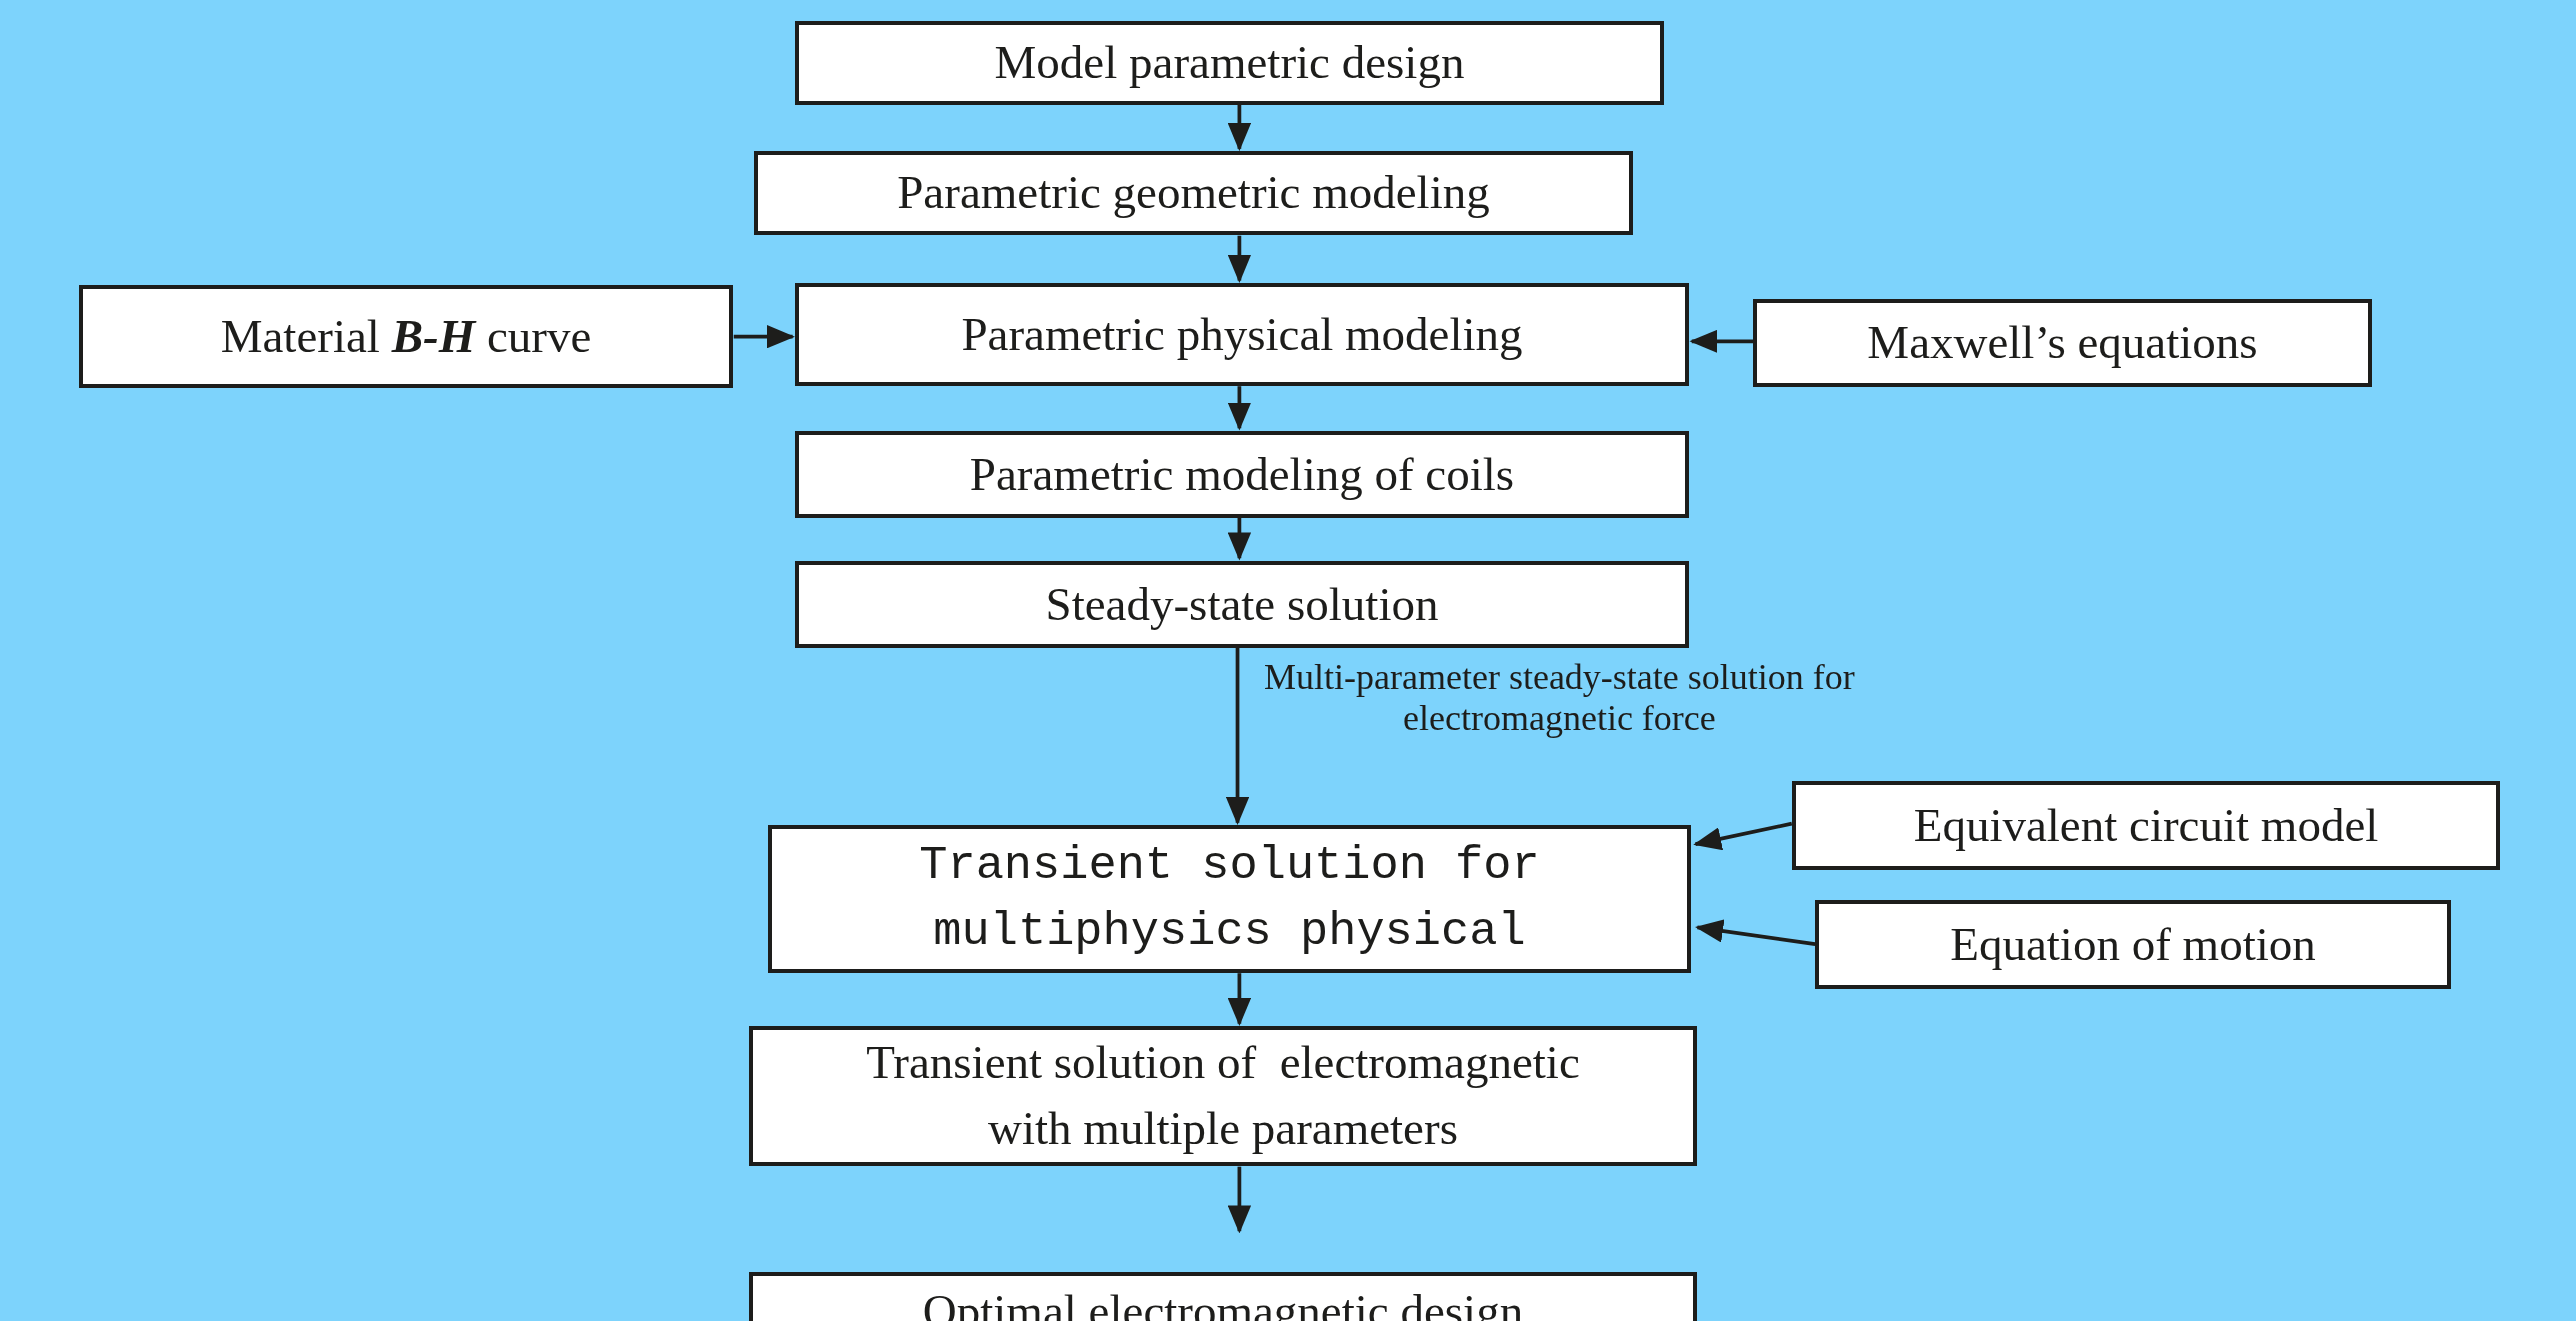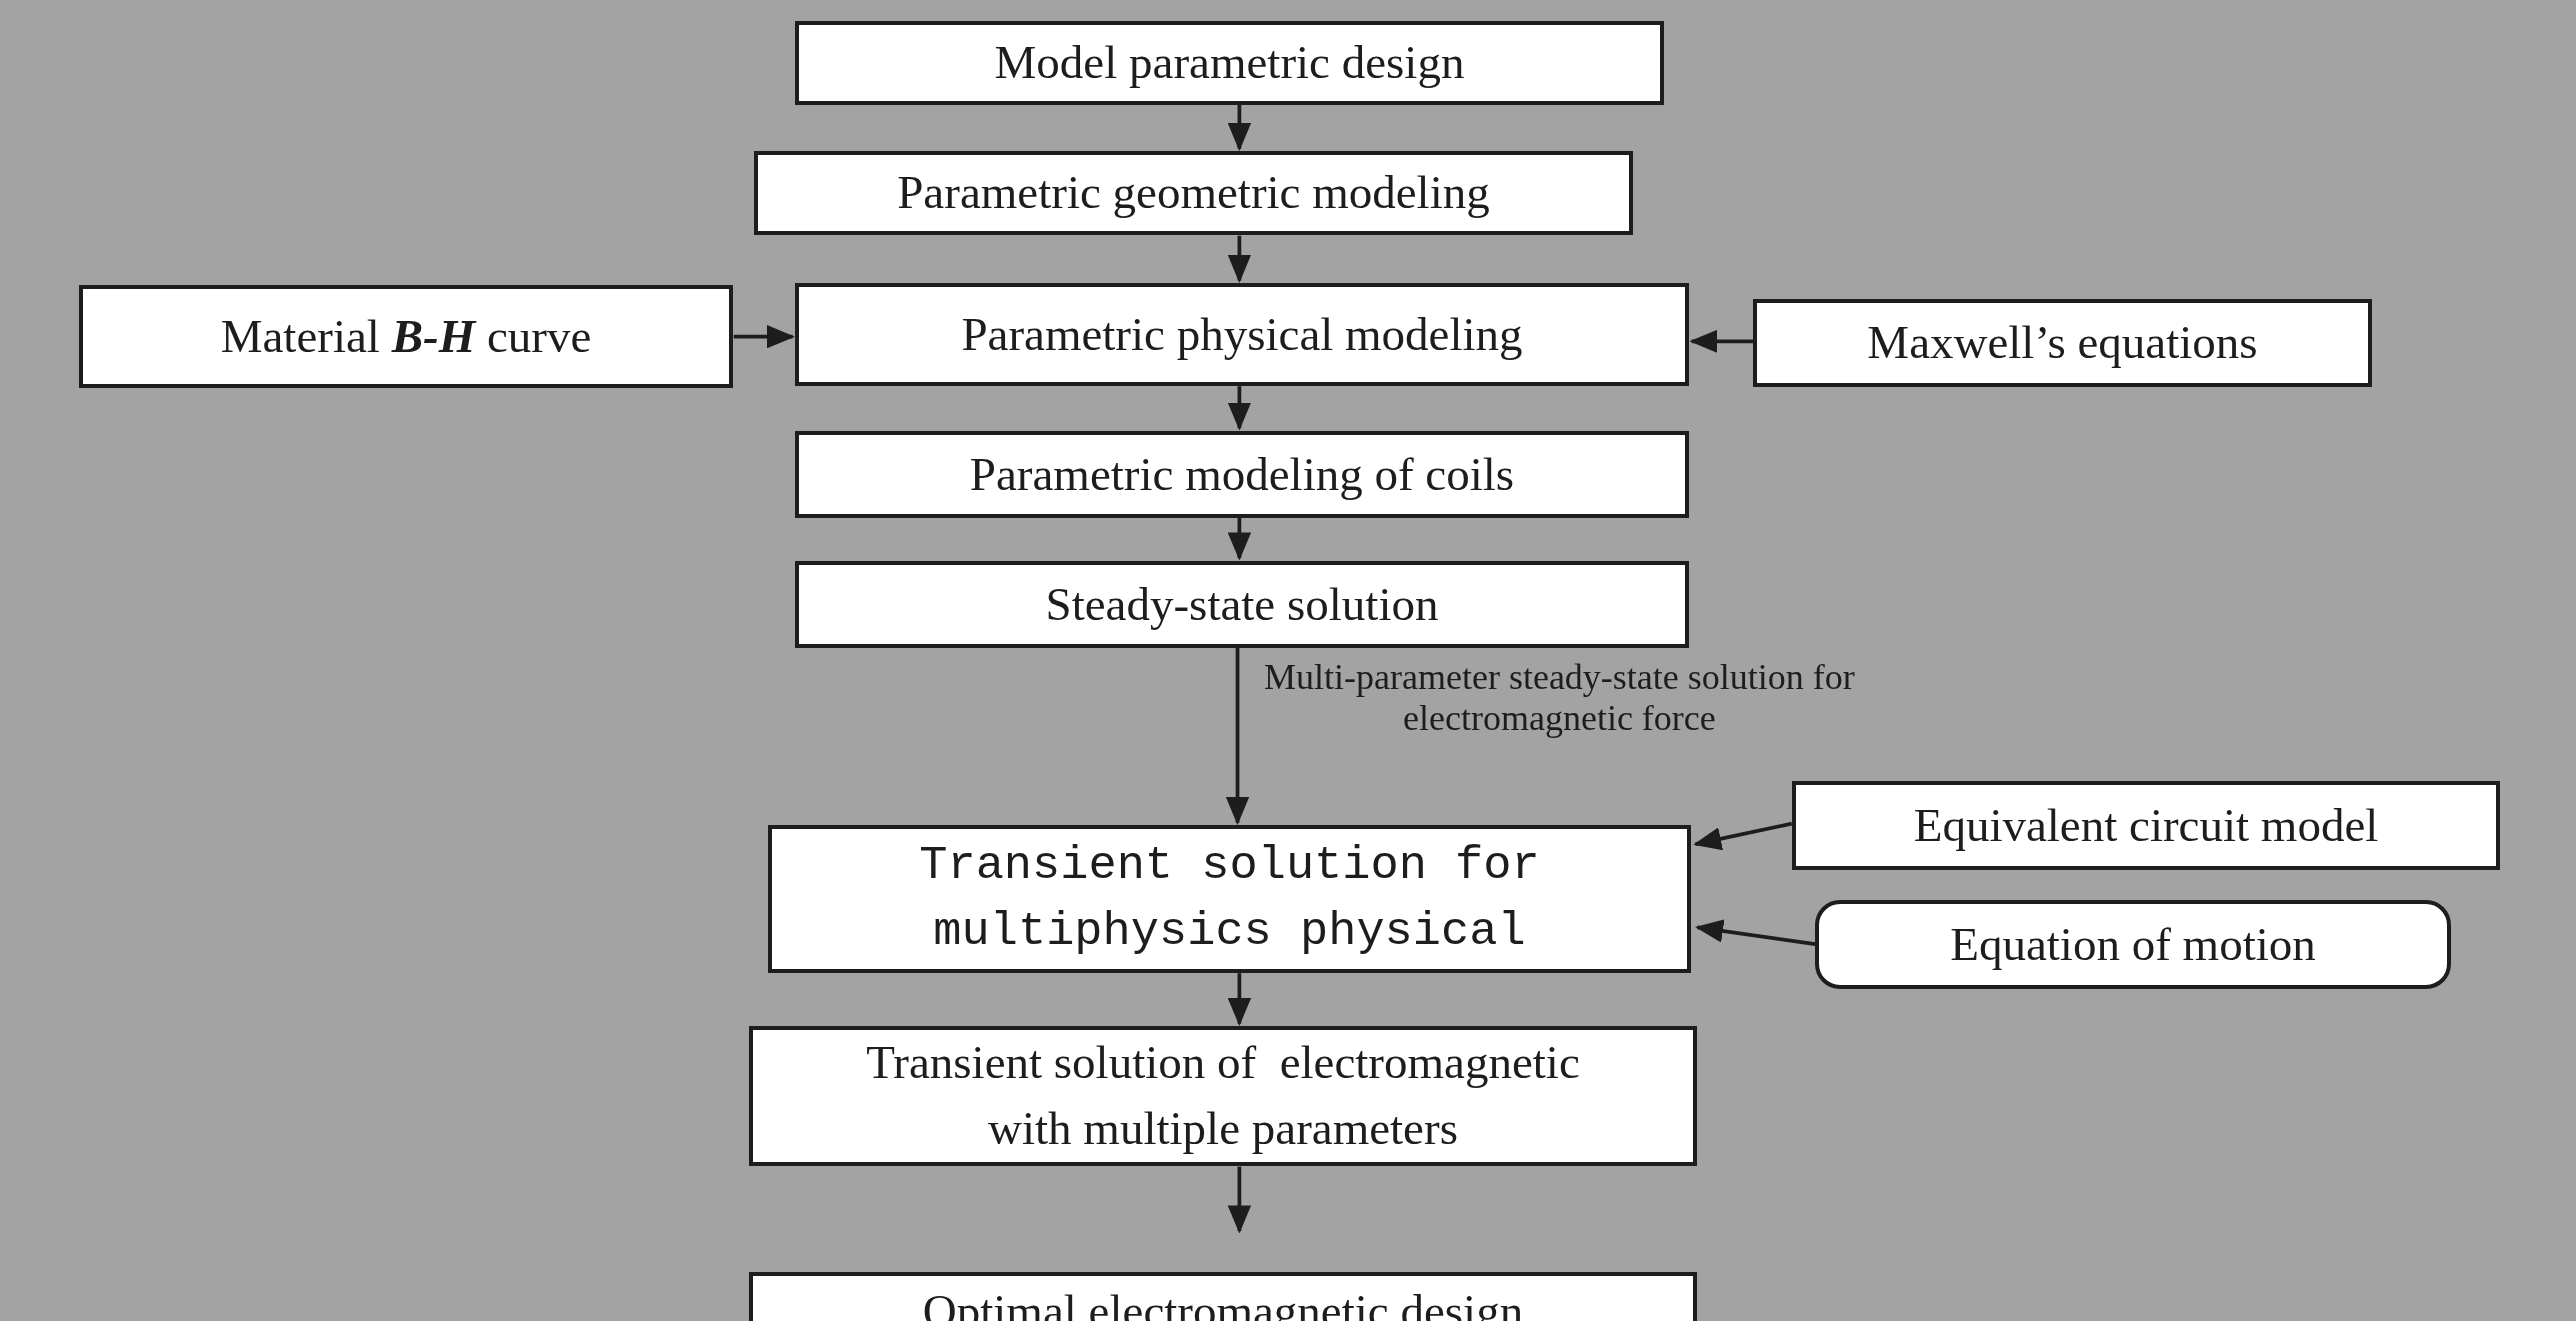--- a/index.html
+++ b/index.html
@@ -7,7 +7,7 @@
     position: relative;
     width: 2576px;
     height: 1322px;
-    background: #a3a3a3;
+    background: #7dd3fc;
     font-family: "Liberation Serif", serif;
     color: #1d1d1b;
     overflow: hidden;

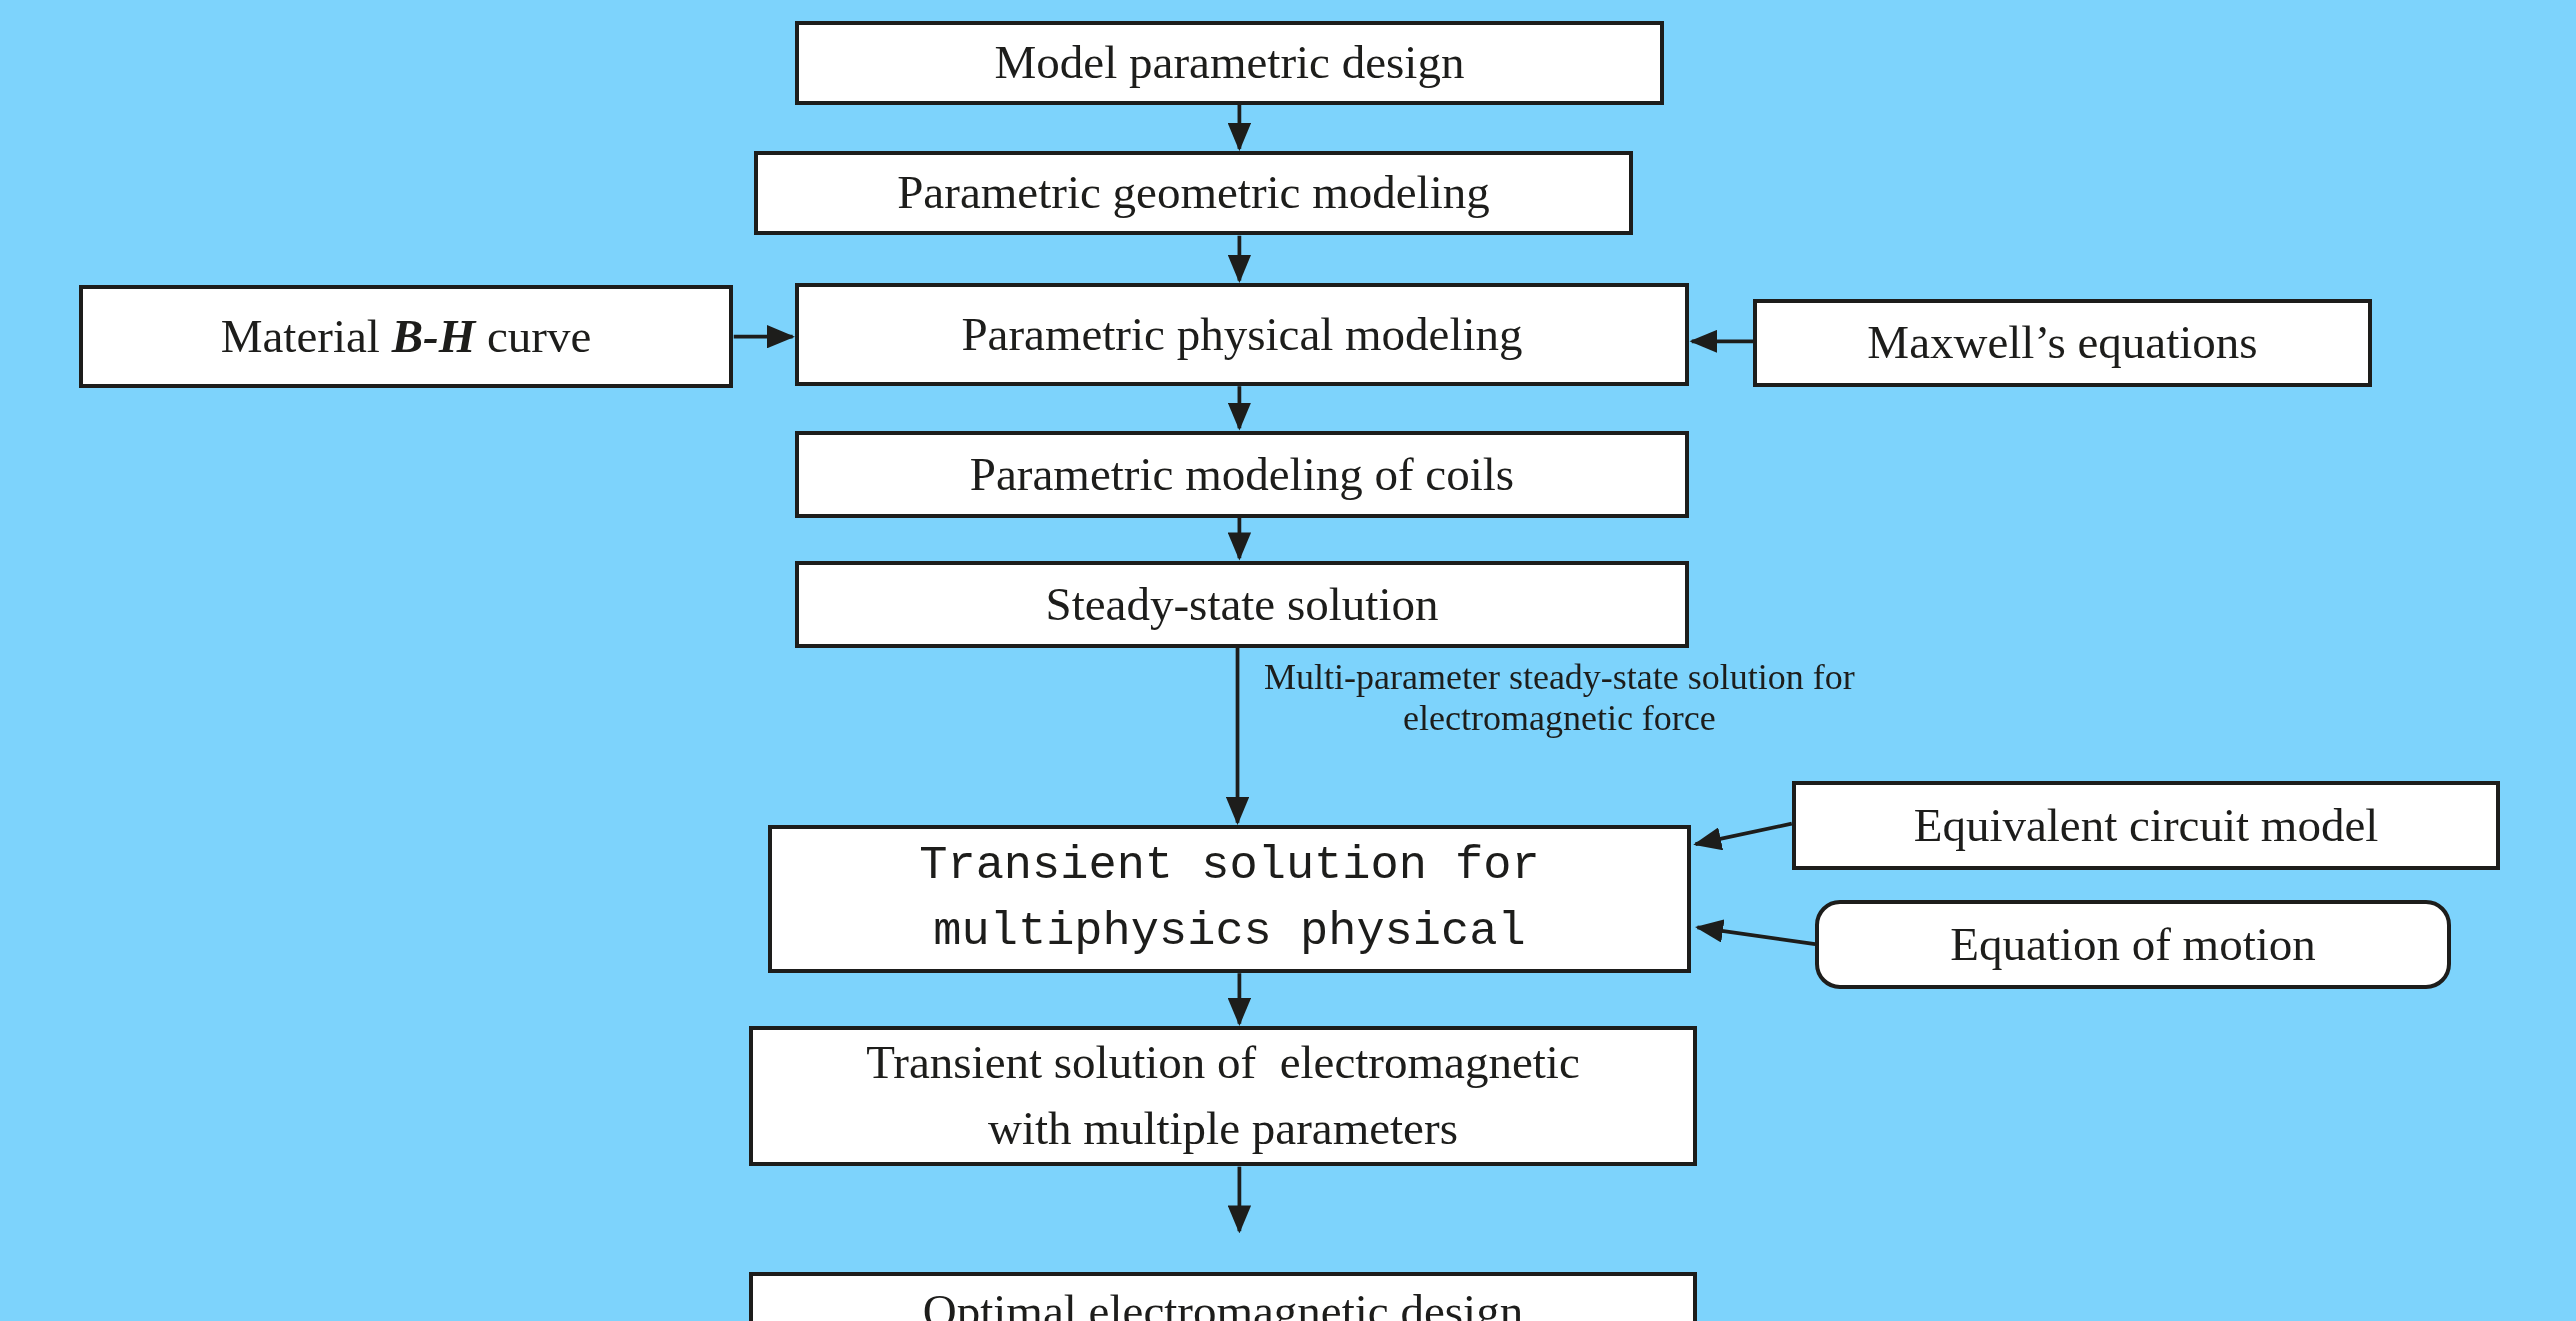--- a/index.html
+++ b/index.html
@@ -111,7 +111,7 @@
     <span class="label">Equivalent circuit model</span>
   </div>
 
-  <div class="node" style="left:1815px; top:900px; width:636px; height:89px;border-radius:25px;">
+  <div class="node" style="left:1815px; top:900px; width:636px; height:89px;">
     <span class="label">Equation of motion</span>
   </div>
 

